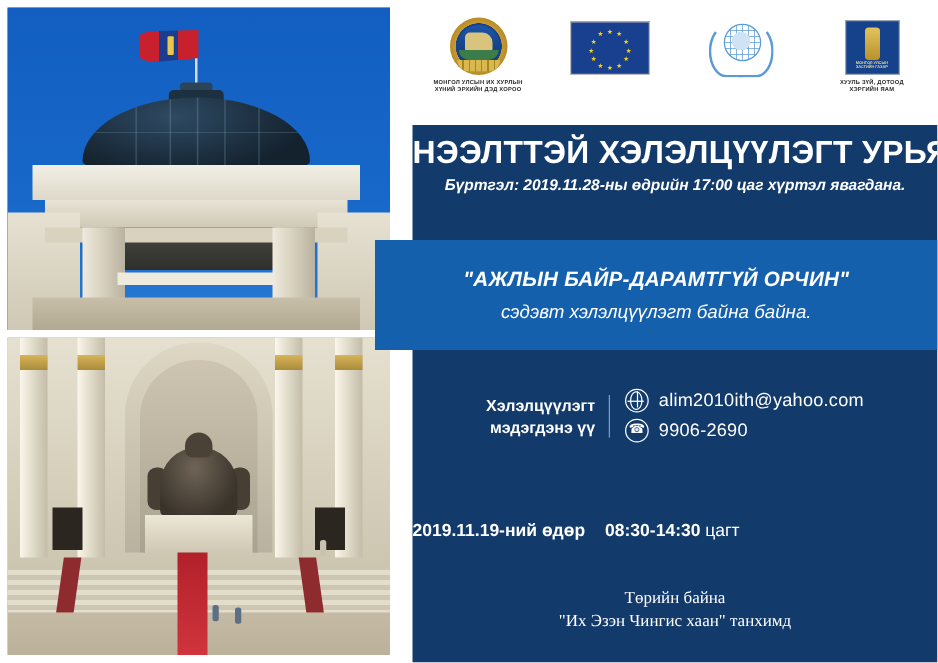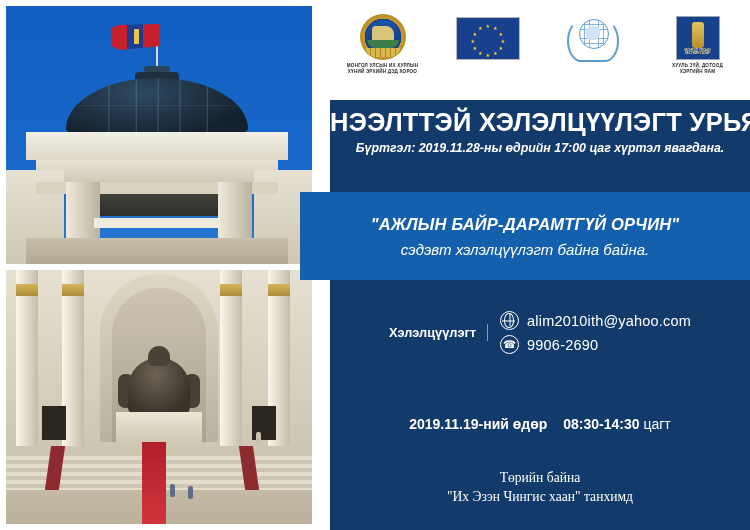--- a/index.html
+++ b/index.html
@@ -414,6 +414,7 @@
     <div id="contact-row">
       <div id="contact-left">
         <div>Хэлэлцүүлэгт</div>
+        <div>мэдэгдэнэ үү</div>
       </div>
       <div id="contact-right">
         <div class="cline">

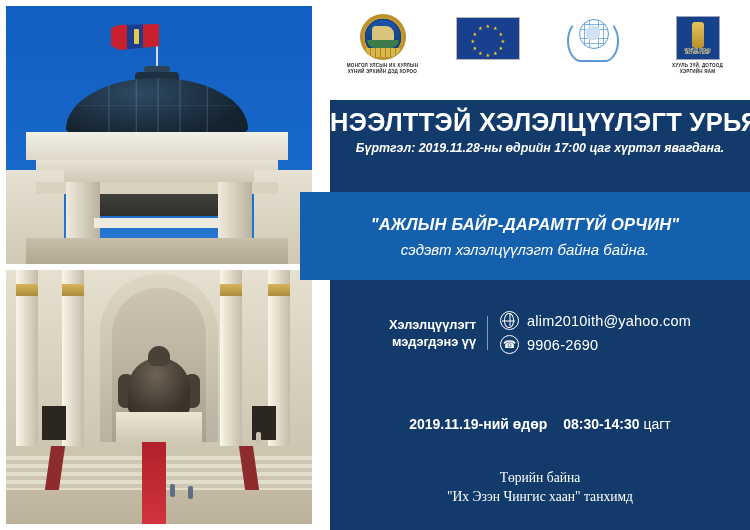--- a/index.html
+++ b/index.html
@@ -263,7 +263,7 @@
   .ctext{font-size:14.5px;color:#ffffff;letter-spacing:.2px;}
 
   #date-row{
-    position:absolute;left:0;top:316px;width:420px;text-align:center;
+    position:absolute;left:0;top:316px;width:420px;
     font-size:14px;color:#ffffff;
   }
   #date-row b{font-weight:bold;}

